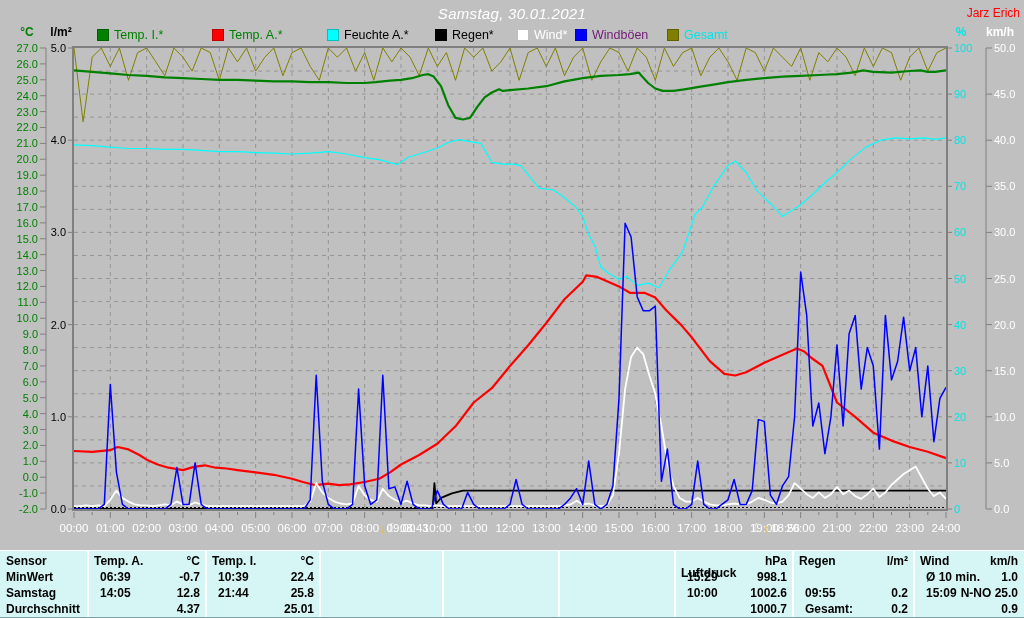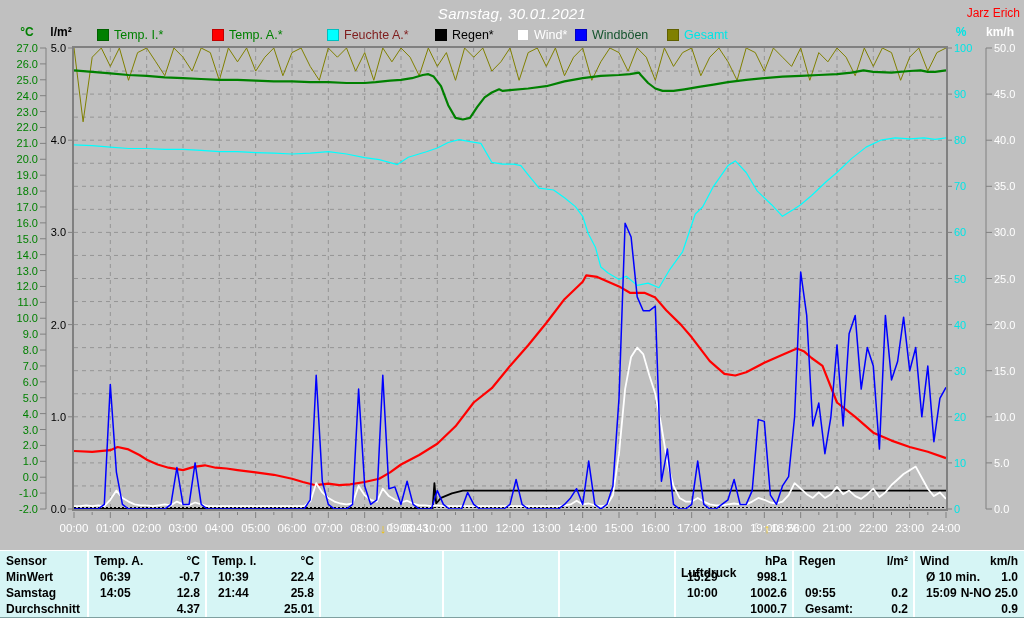--- a/index.html
+++ b/index.html
@@ -55,7 +55,7 @@
       </div>
       <div class="legend-item" style="left: 315px;">
         <span class="legend-swatch" style="background: rgb(0, 255, 255);"></span>
-        <span class="legend-label" style="color: #7f1d1d;">Feuchte A.*</span>
+        <span class="legend-label" style="color: #000000;">Feuchte A.*</span>
       </div>
       <div class="legend-item" style="left: 423px;">
         <span class="legend-swatch" style="background: rgb(0, 0, 0);"></span>

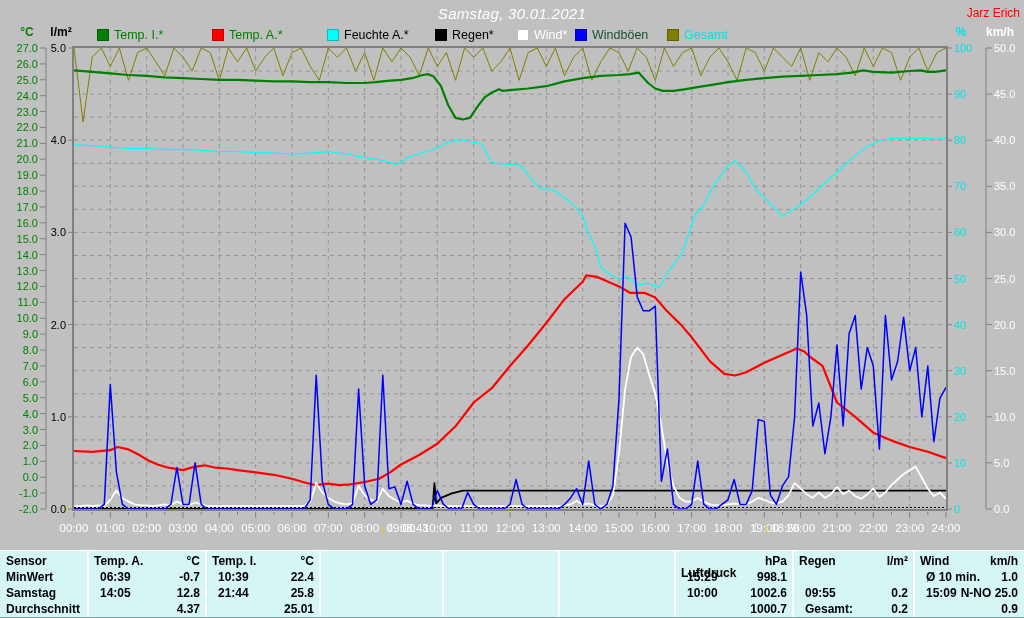--- a/index.html
+++ b/index.html
@@ -67,7 +67,7 @@
       </div>
       <div class="legend-item" style="left: 563px;">
         <span class="legend-swatch" style="background: rgb(0, 0, 255);"></span>
-        <span class="legend-label" style="color: #14532d;">Windböen</span>
+        <span class="legend-label" style="color: #701a75;">Windböen</span>
       </div>
       <div class="legend-item" style="left: 655px;">
         <span class="legend-swatch" style="background: rgb(128, 128, 0);"></span>

